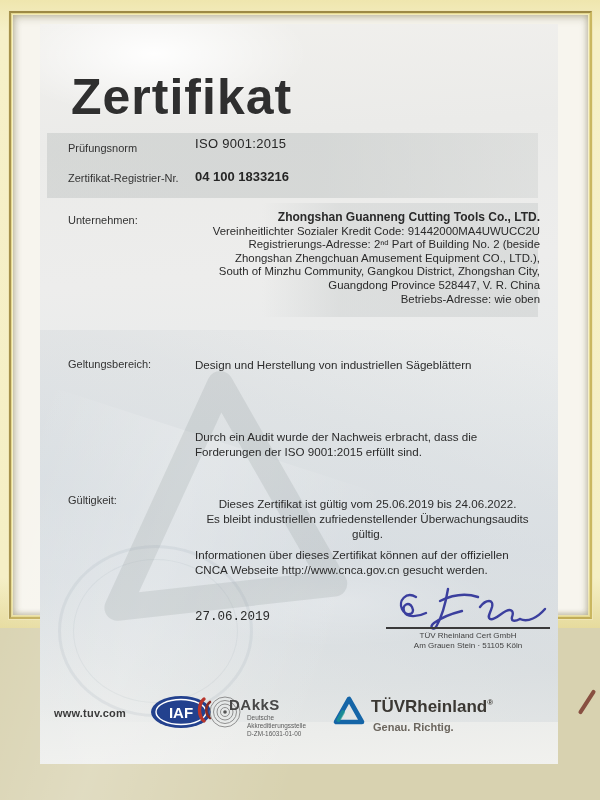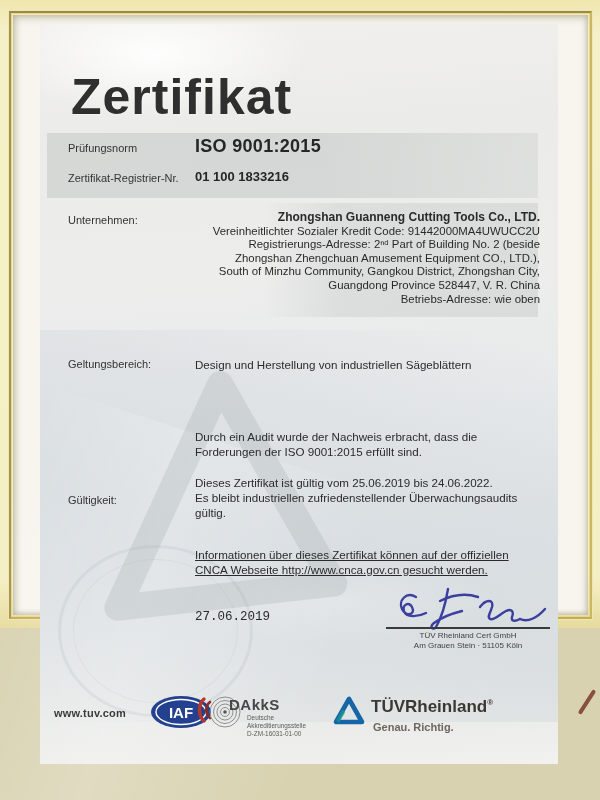--- a/index.html
+++ b/index.html
@@ -44,7 +44,7 @@
            text-shadow:1px 1px 0 rgba(255,255,255,.35); }
   .label { left:68px; font-size:11px; color:#333; }
   .val-col { left:195px; color:#262626; }
-  .iso { font-size:18px; font-weight:bold; letter-spacing:.3px; }
+  .iso { font-size:13px; font-weight:normal; letter-spacing:.3px; }
   .regnr { font-size:13px; font-weight:bold; }
   .block { width:345px; font-size:11.4px; line-height:13.6px; color:#2a2a2a; }
   .block .bold-line { font-weight:bold; font-size:12px; }

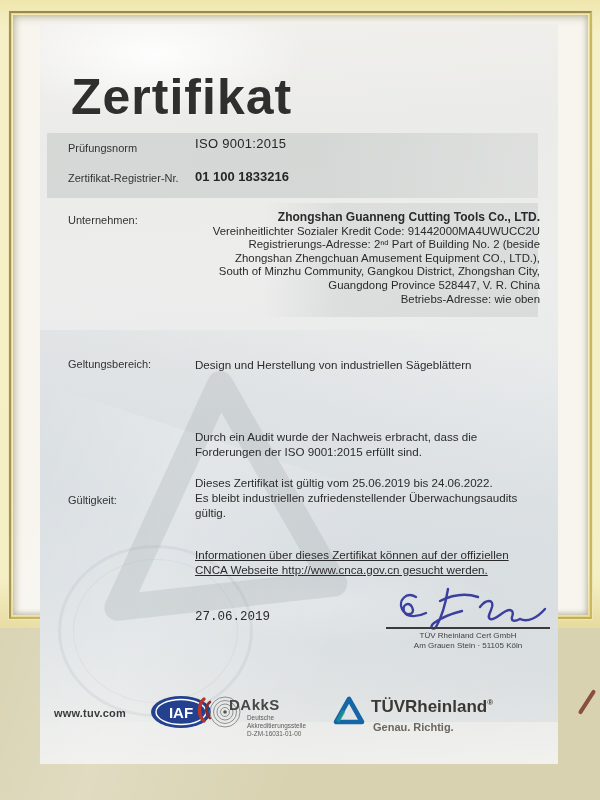--- a/index.html
+++ b/index.html
@@ -91,7 +91,7 @@
   <span class="abs label" style="top:142px;">Prüfungsnorm</span>
   <span class="abs val-col iso" style="top:136px;">ISO 9001:2015</span>
   <span class="abs label" style="top:172px;">Zertifikat-Registrier-Nr.</span>
-  <span class="abs val-col regnr" style="top:169px;">01 100 1833216</span>
+  <span class="abs val-col regnr" style="top:169px;">04 100 1833216</span>
 
   <span class="abs label" style="top:214px;">Unternehmen:</span>
   <div class="abs val-col block" style="top:211px;text-align:right;">

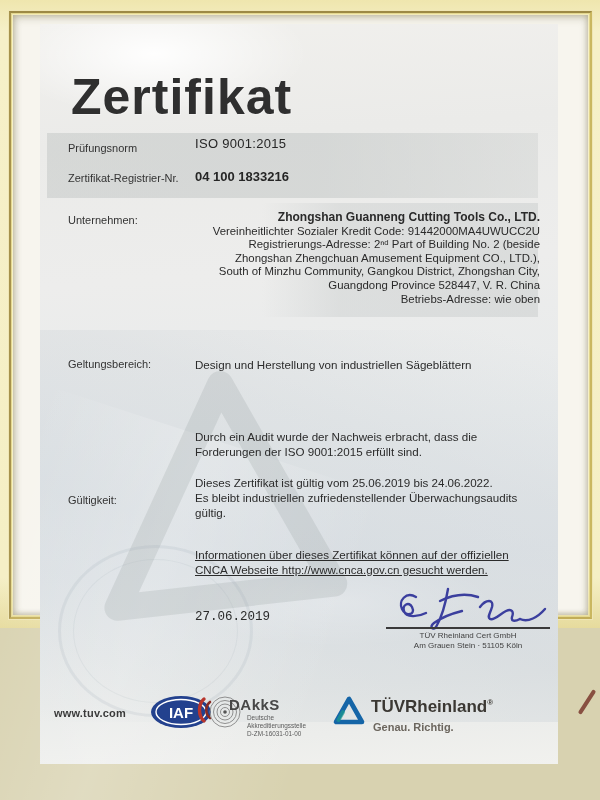--- a/index.html
+++ b/index.html
@@ -113,7 +113,7 @@
   </div>
 
   <span class="abs label" style="top:494px;">Gültigkeit:</span>
-  <div class="abs val-col para" style="top:475px;">
+  <div class="abs val-col para" style="top:496px;text-align:center;">
     <div>Dieses Zertifikat ist gültig vom 25.06.2019 bis 24.06.2022.</div>
     <div>Es bleibt industriellen zufriedenstellender Überwachungsaudits</div>
     <div>gültig.</div>

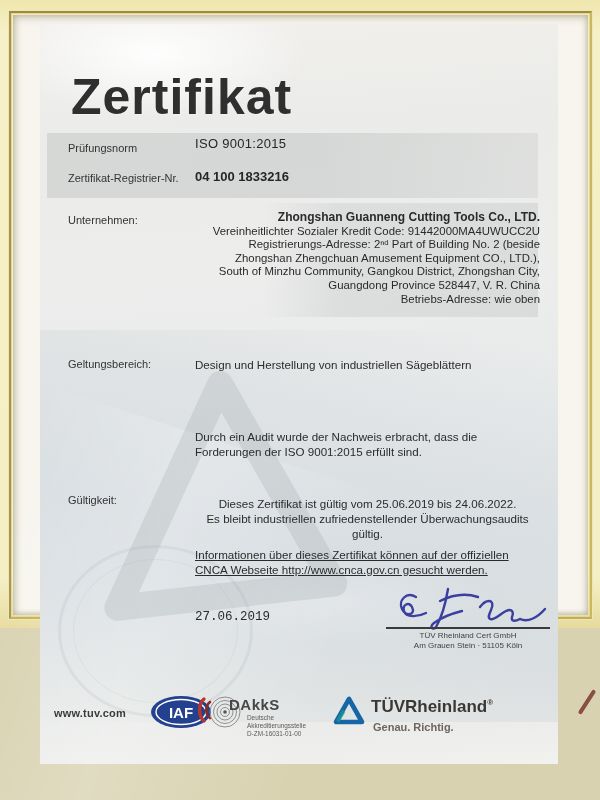--- a/index.html
+++ b/index.html
@@ -119,7 +119,7 @@
     <div>gültig.</div>
   </div>
 
-  <div class="abs val-col para" style="top:547px;text-decoration:underline;">
+  <div class="abs val-col para" style="top:547px;">
     <div>Informationen über dieses Zertifikat können auf der offiziellen</div>
     <div>CNCA Webseite http://www.cnca.gov.cn gesucht werden.</div>
   </div>

